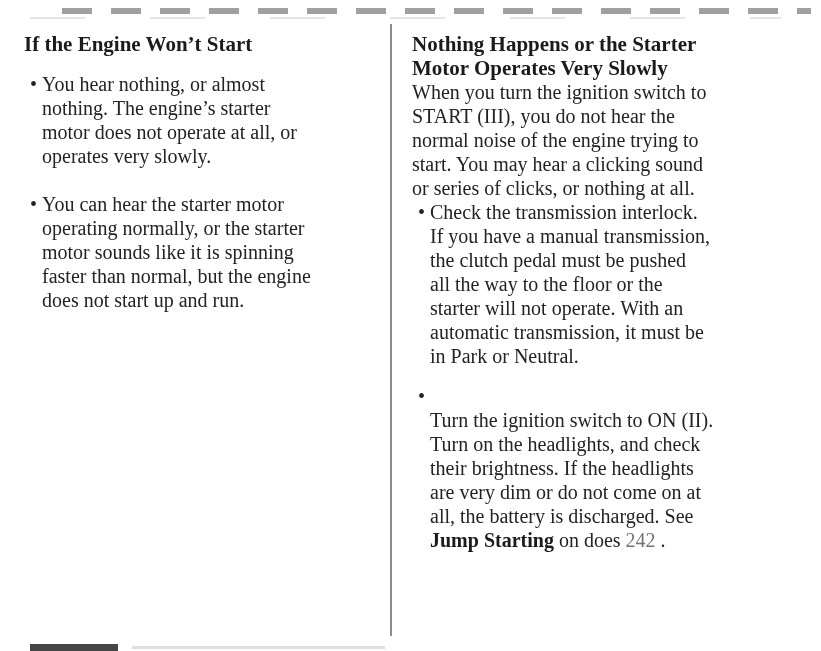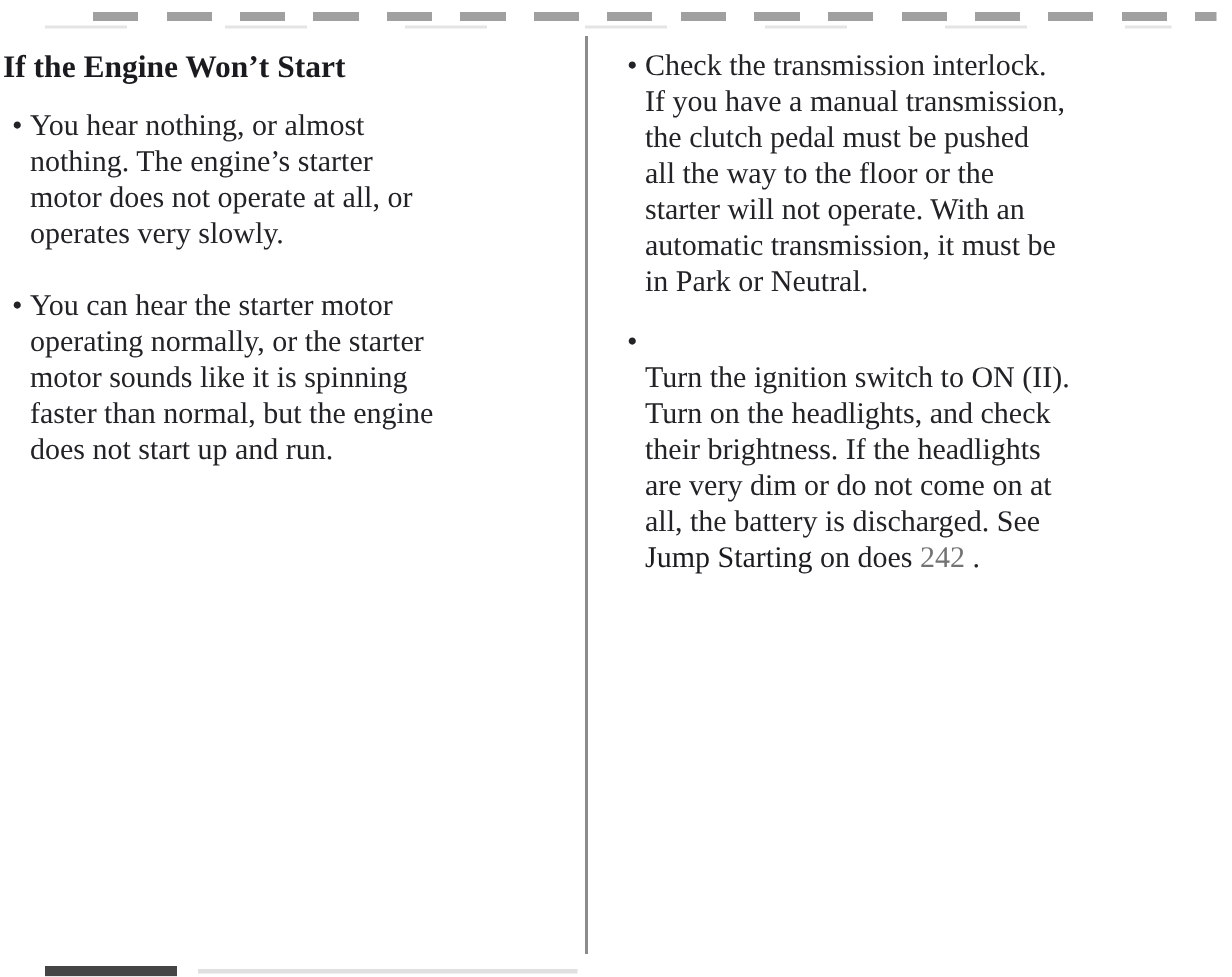--- a/index.html
+++ b/index.html
@@ -45,7 +45,7 @@
   }
   
   .col { position: absolute; top: 32px; }
-  .col-left  { left: 2px;  width: 372px; }
+  .col-left  { left: 24px;  width: 372px; }
   .col-right { left: 412px; width: 402px; }
   .heading {
     margin: 0;

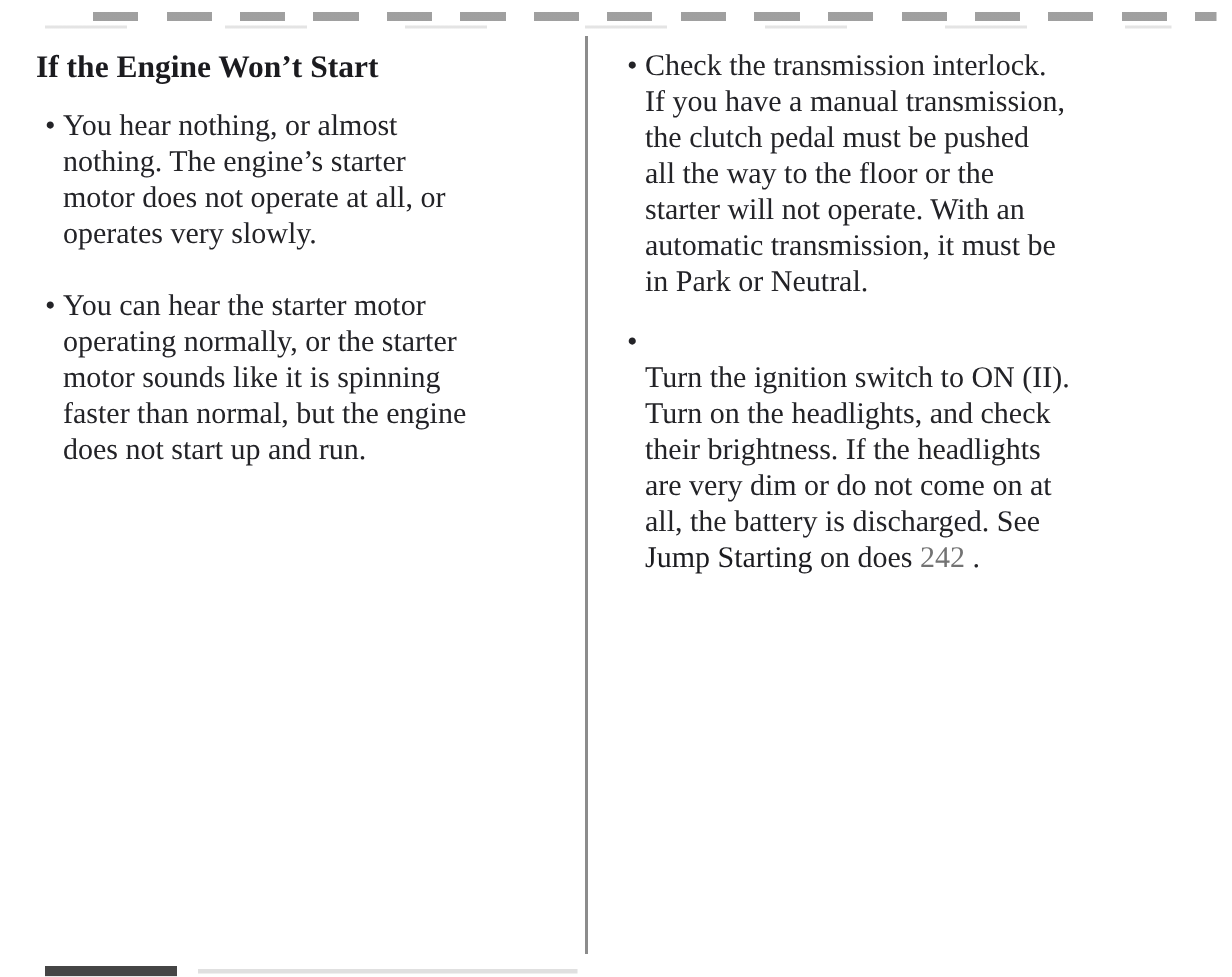--- a/index.html
+++ b/index.html
@@ -122,6 +122,8 @@
   <div class="divider"></div>
 
   <div class="col col-right">
+    <h2 class="heading">Nothing Happens or the Starter
+Motor Operates Very Slowly</h2>
 
 
     <div class="bullet mt0">

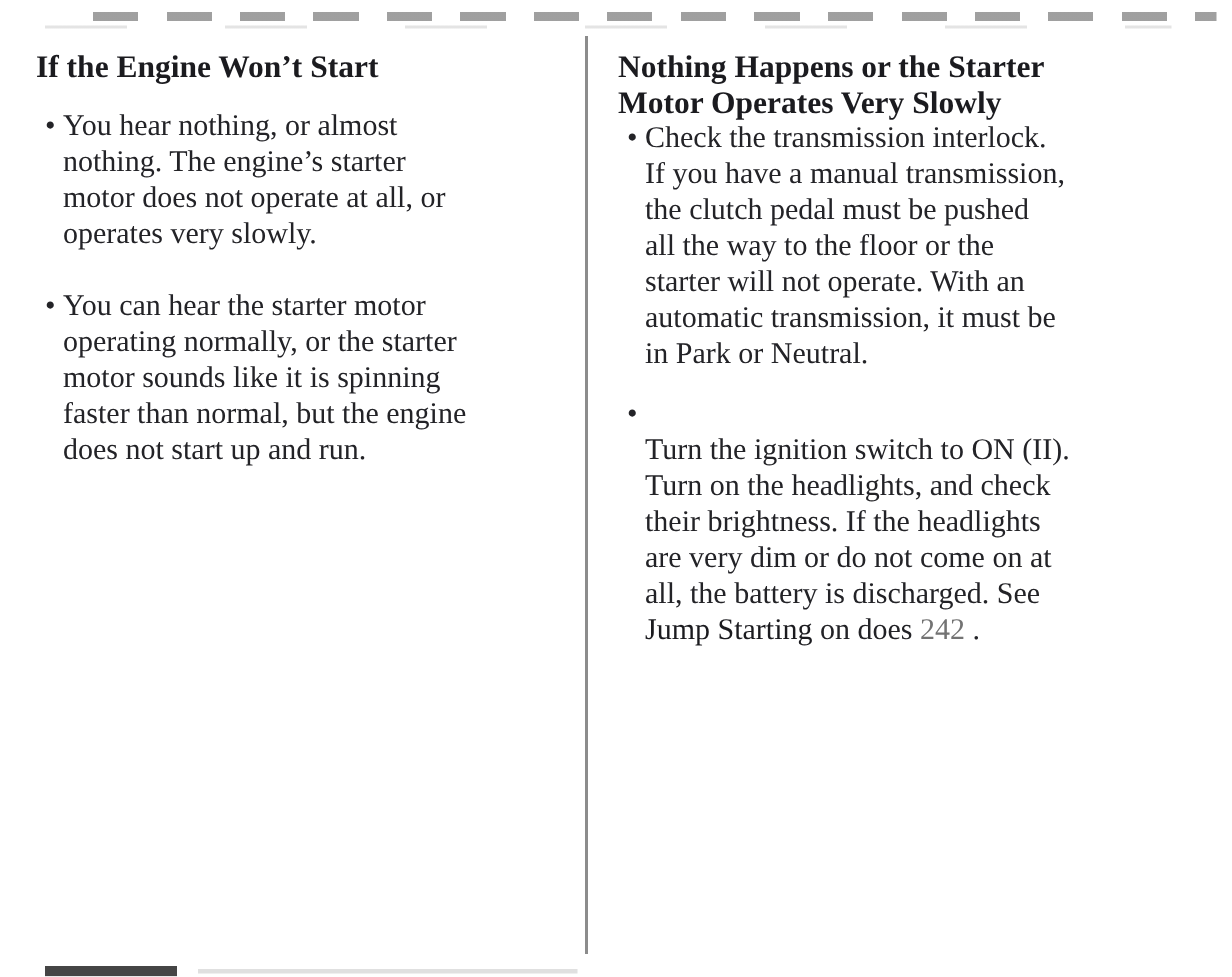--- a/index.html
+++ b/index.html
@@ -124,6 +124,11 @@
   <div class="col col-right">
     <h2 class="heading">Nothing Happens or the Starter
 Motor Operates Very Slowly</h2>
+    <p class="para tight">When you turn the ignition switch to
+START (III), you do not hear the
+normal noise of the engine trying to
+start. You may hear a clicking sound
+or series of clicks, or nothing at all.</p>
 
 
     <div class="bullet mt0">

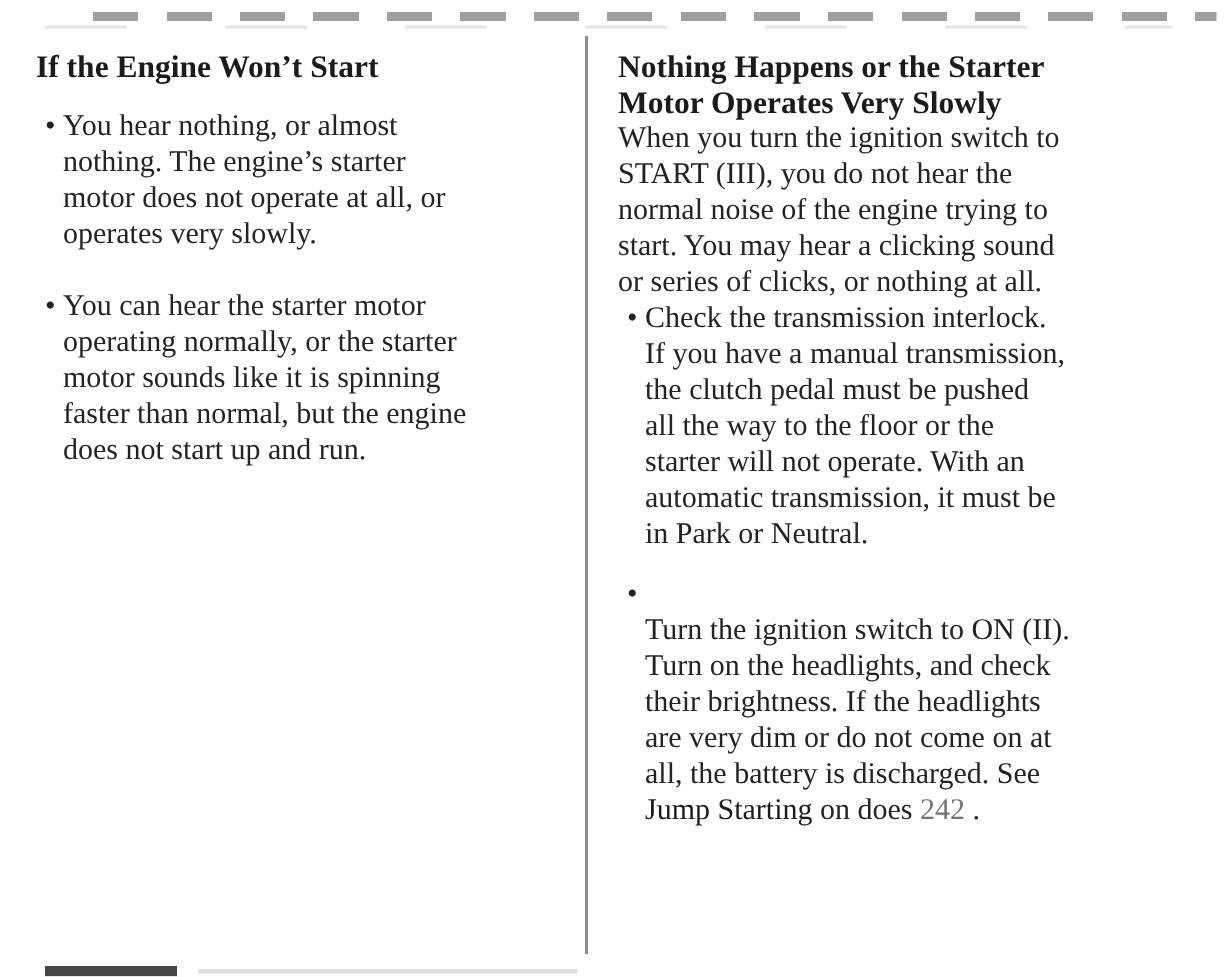--- a/index.html
+++ b/index.html
@@ -82,7 +82,7 @@
   .mt16 { margin-top: 16px; }
   .mt24 { margin-top: 24px; }
   .mt0  { margin-top: 0; }
-  .bold-run { font-weight: normal; color: #1b1b1f; }
+  .bold-run { font-weight: bold; color: #1b1b1f; }
   .page-link {
     color: #737373;
     text-decoration: none;

